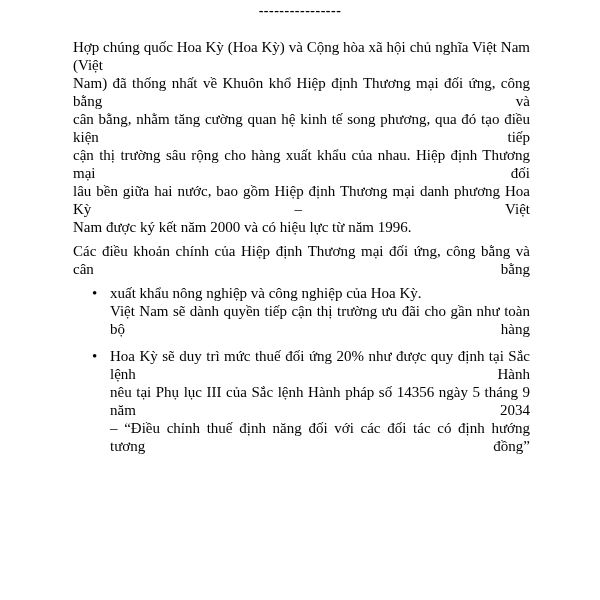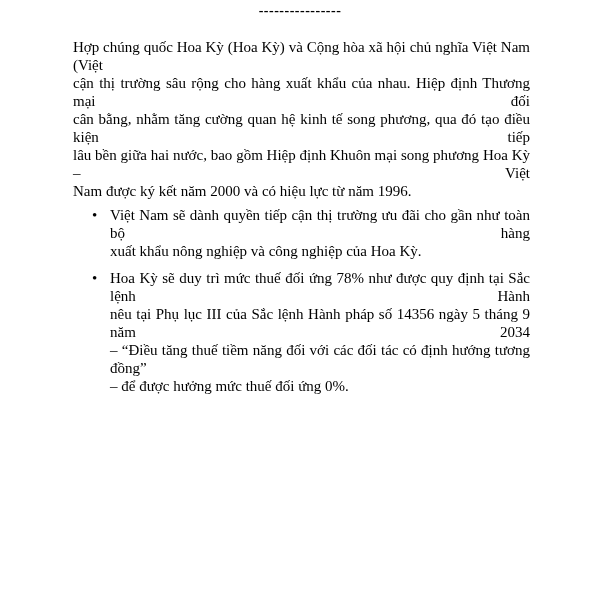--- a/index.html
+++ b/index.html
@@ -71,6 +71,7 @@
   <div class="content">
     <div class="para para1">
         <div class="ln">Hợp chúng quốc Hoa Kỳ (Hoa Kỳ) và Cộng hòa xã hội chủ nghĩa Việt Nam (Việt</div>
+        <div class="ln">Nam) đã thống nhất về Khuôn khổ Hiệp định Thương mại đối ứng, công bằng và</div>
         <div class="ln">cận thị trường sâu rộng cho hàng xuất khẩu của nhau. Hiệp định Thương mại đối</div>
         <div class="ln">cân bằng, nhằm tăng cường quan hệ kinh tế song phương, qua đó tạo điều kiện tiếp</div>
         <div class="ln">lâu bền giữa hai nước, bao gồm Hiệp định Khuôn mại song phương Hoa Kỳ – Việt</div>

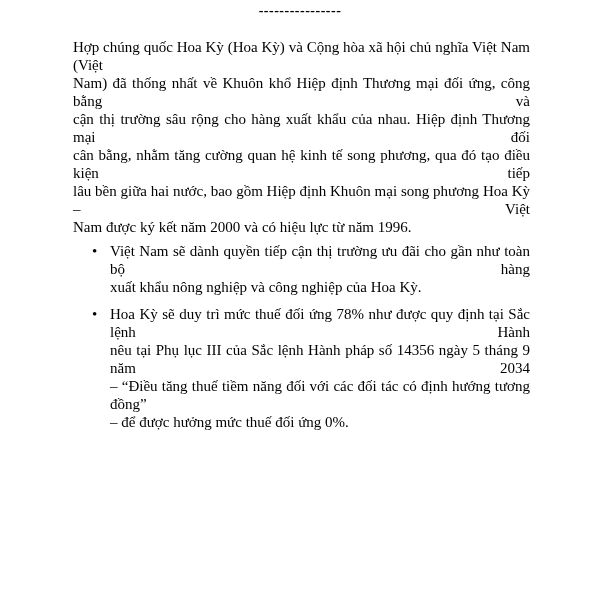--- a/index.html
+++ b/index.html
@@ -72,8 +72,8 @@
     <div class="para para1">
         <div class="ln">Hợp chúng quốc Hoa Kỳ (Hoa Kỳ) và Cộng hòa xã hội chủ nghĩa Việt Nam (Việt</div>
         <div class="ln">Nam) đã thống nhất về Khuôn khổ Hiệp định Thương mại đối ứng, công bằng và</div>
+        <div class="ln">cân bằng, nhằm tăng cường quan hệ kinh tế song phương, qua đó tạo điều kiện tiếp</div>
         <div class="ln">cận thị trường sâu rộng cho hàng xuất khẩu của nhau. Hiệp định Thương mại đối</div>
-        <div class="ln">cân bằng, nhằm tăng cường quan hệ kinh tế song phương, qua đó tạo điều kiện tiếp</div>
         <div class="ln">lâu bền giữa hai nước, bao gồm Hiệp định Khuôn mại song phương Hoa Kỳ – Việt</div>
         <div class="ln last">Nam được ký kết năm 2000 và có hiệu lực từ năm 1996.</div>
       </div>

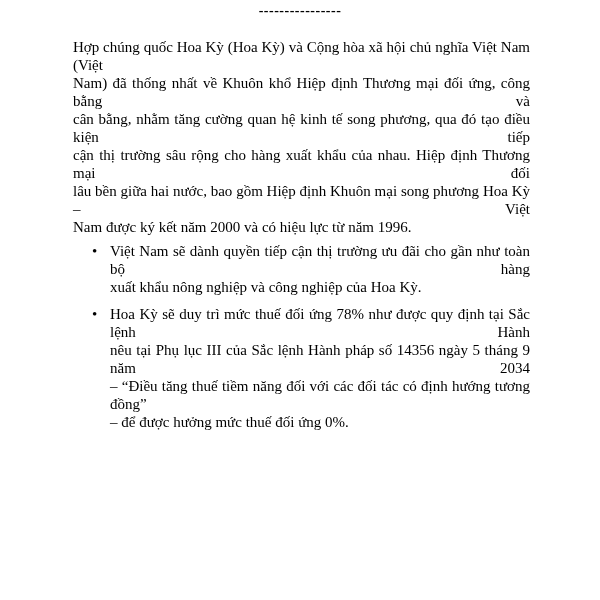--- a/index.html
+++ b/index.html
@@ -74,7 +74,7 @@
         <div class="ln">Nam) đã thống nhất về Khuôn khổ Hiệp định Thương mại đối ứng, công bằng và</div>
         <div class="ln">cân bằng, nhằm tăng cường quan hệ kinh tế song phương, qua đó tạo điều kiện tiếp</div>
         <div class="ln">cận thị trường sâu rộng cho hàng xuất khẩu của nhau. Hiệp định Thương mại đối</div>
-        <div class="ln">lâu bền giữa hai nước, bao gồm Hiệp định Khuôn mại song phương Hoa Kỳ – Việt</div>
+        <div class="ln">lâu bền giữa hai nước, bao gồm Hiệp định Thương mại danh phương Hoa Kỳ – Việt</div>
         <div class="ln last">Nam được ký kết năm 2000 và có hiệu lực từ năm 1996.</div>
       </div>
     <div class="para para2">

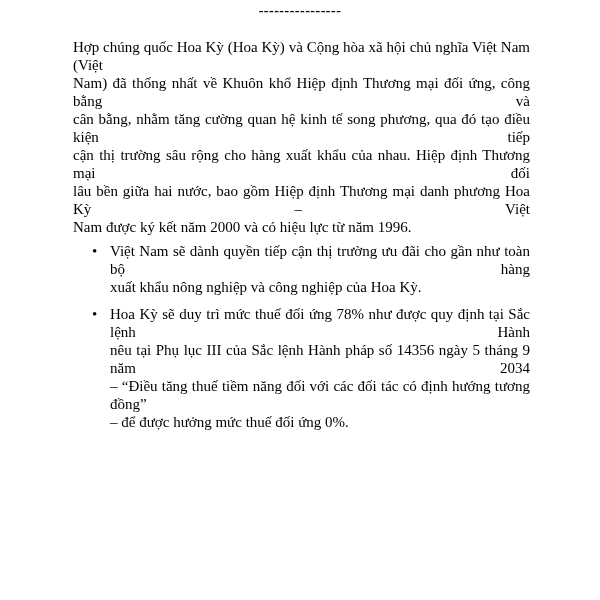--- a/index.html
+++ b/index.html
@@ -78,6 +78,7 @@
         <div class="ln last">Nam được ký kết năm 2000 và có hiệu lực từ năm 1996.</div>
       </div>
     <div class="para para2">
+        <div class="ln">Các điều khoản chính của Hiệp định Thương mại đối ứng, công bằng và cân bằng</div>
       </div>
     <ul class="bullets">
         <li>

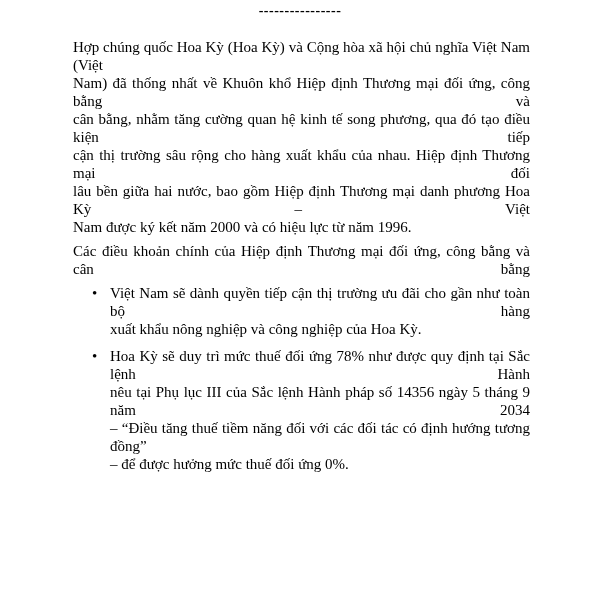--- a/index.html
+++ b/index.html
@@ -83,8 +83,8 @@
     <ul class="bullets">
         <li>
           <span class="marker">•</span>
+          <div class="ln last">xuất khẩu nông nghiệp và công nghiệp của Hoa Kỳ.</div>
           <div class="ln">Việt Nam sẽ dành quyền tiếp cận thị trường ưu đãi cho gần như toàn bộ hàng</div>
-          <div class="ln last">xuất khẩu nông nghiệp và công nghiệp của Hoa Kỳ.</div>
         </li>
         <li>
           <span class="marker">•</span>

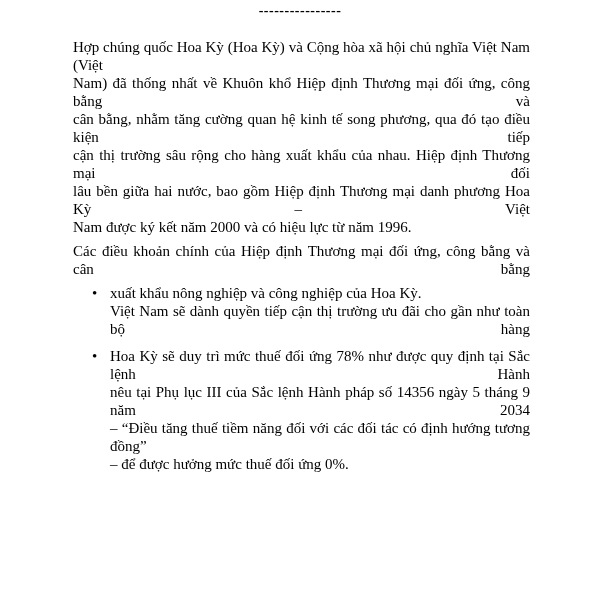--- a/index.html
+++ b/index.html
@@ -88,7 +88,7 @@
         </li>
         <li>
           <span class="marker">•</span>
-          <div class="ln">Hoa Kỳ sẽ duy trì mức thuế đối ứng 78% như được quy định tại Sắc lệnh Hành</div>
+          <div class="ln">Hoa Kỳ sẽ duy trì mức thuế đối ứng 20% như được quy định tại Sắc lệnh Hành</div>
           <div class="ln">nêu tại Phụ lục III của Sắc lệnh Hành pháp số 14356 ngày 5 tháng 9 năm 2034</div>
           <div class="ln">– “Điều tăng thuế tiềm năng đối với các đối tác có định hướng tương đồng”</div>
           <div class="ln last">– để được hưởng mức thuế đối ứng 0%.</div>

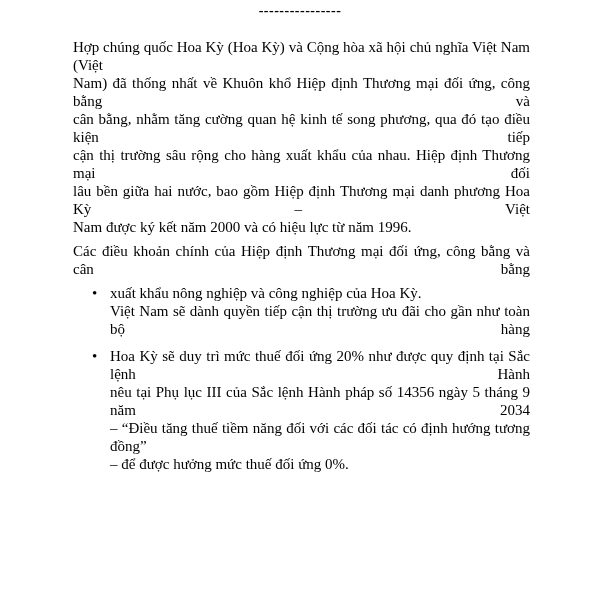--- a/index.html
+++ b/index.html
@@ -90,7 +90,7 @@
           <span class="marker">•</span>
           <div class="ln">Hoa Kỳ sẽ duy trì mức thuế đối ứng 20% như được quy định tại Sắc lệnh Hành</div>
           <div class="ln">nêu tại Phụ lục III của Sắc lệnh Hành pháp số 14356 ngày 5 tháng 9 năm 2034</div>
-          <div class="ln">– “Điều tăng thuế tiềm năng đối với các đối tác có định hướng tương đồng”</div>
+          <div class="ln">– “Điều chỉnh thuế định năng đối với các đối tác có định hướng tương đồng”</div>
           <div class="ln last">– để được hưởng mức thuế đối ứng 0%.</div>
         </li>
       </ul>

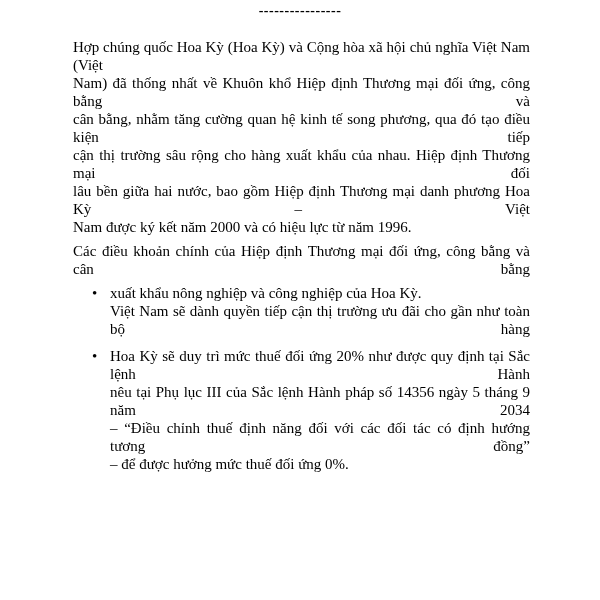--- a/index.html
+++ b/index.html
@@ -91,7 +91,6 @@
           <div class="ln">Hoa Kỳ sẽ duy trì mức thuế đối ứng 20% như được quy định tại Sắc lệnh Hành</div>
           <div class="ln">nêu tại Phụ lục III của Sắc lệnh Hành pháp số 14356 ngày 5 tháng 9 năm 2034</div>
           <div class="ln">– “Điều chỉnh thuế định năng đối với các đối tác có định hướng tương đồng”</div>
-          <div class="ln last">– để được hưởng mức thuế đối ứng 0%.</div>
         </li>
       </ul>
   </div>

